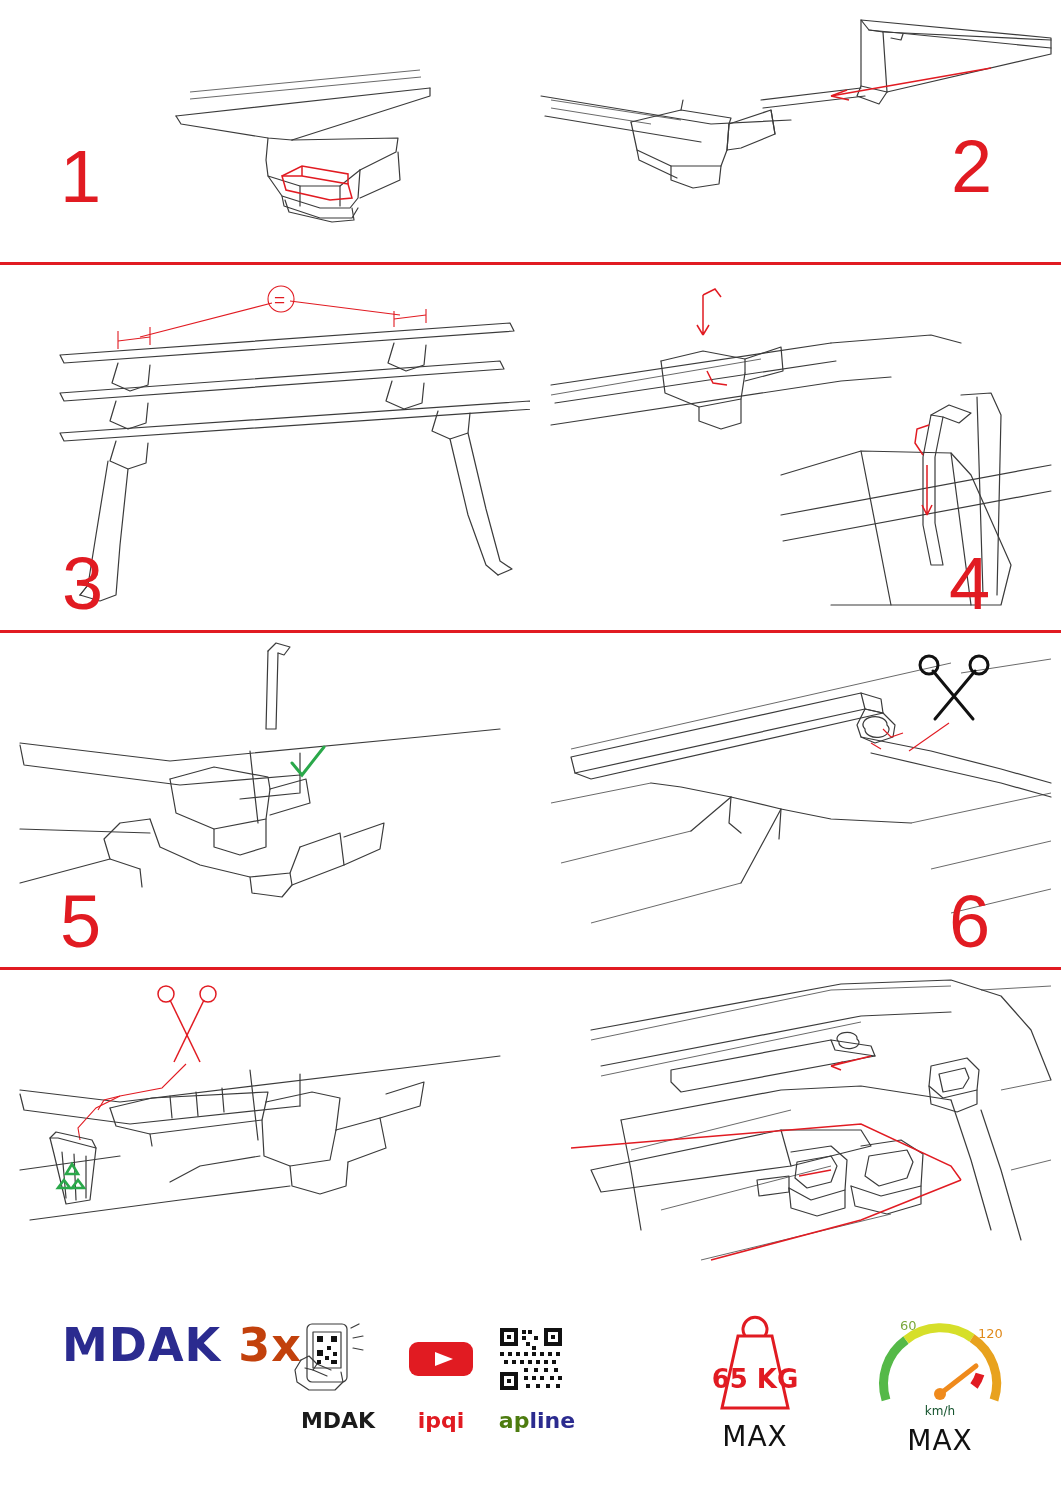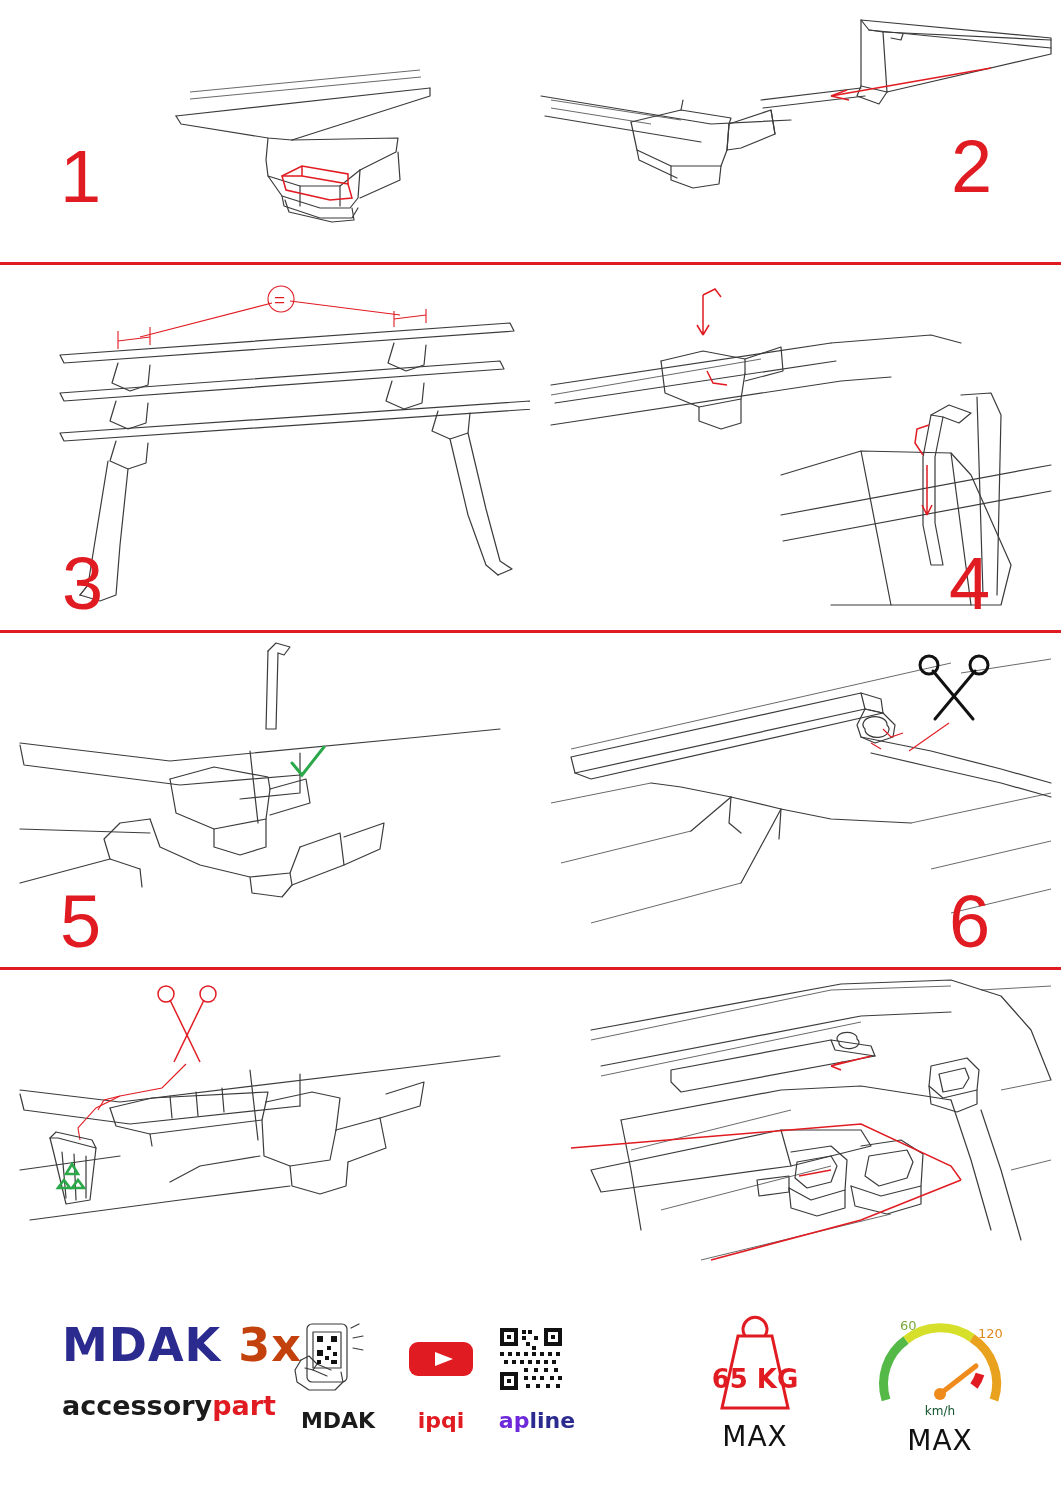--- a/index.html
+++ b/index.html
@@ -438,9 +438,6 @@
       <div class="b1">
         <span>MDAK</span>
         <span class="x">3x</span>
-      </div>
-      <div class="b2">
-        <span>accessory</span><span class="pt">part</span>
       </div>
     </div>
 

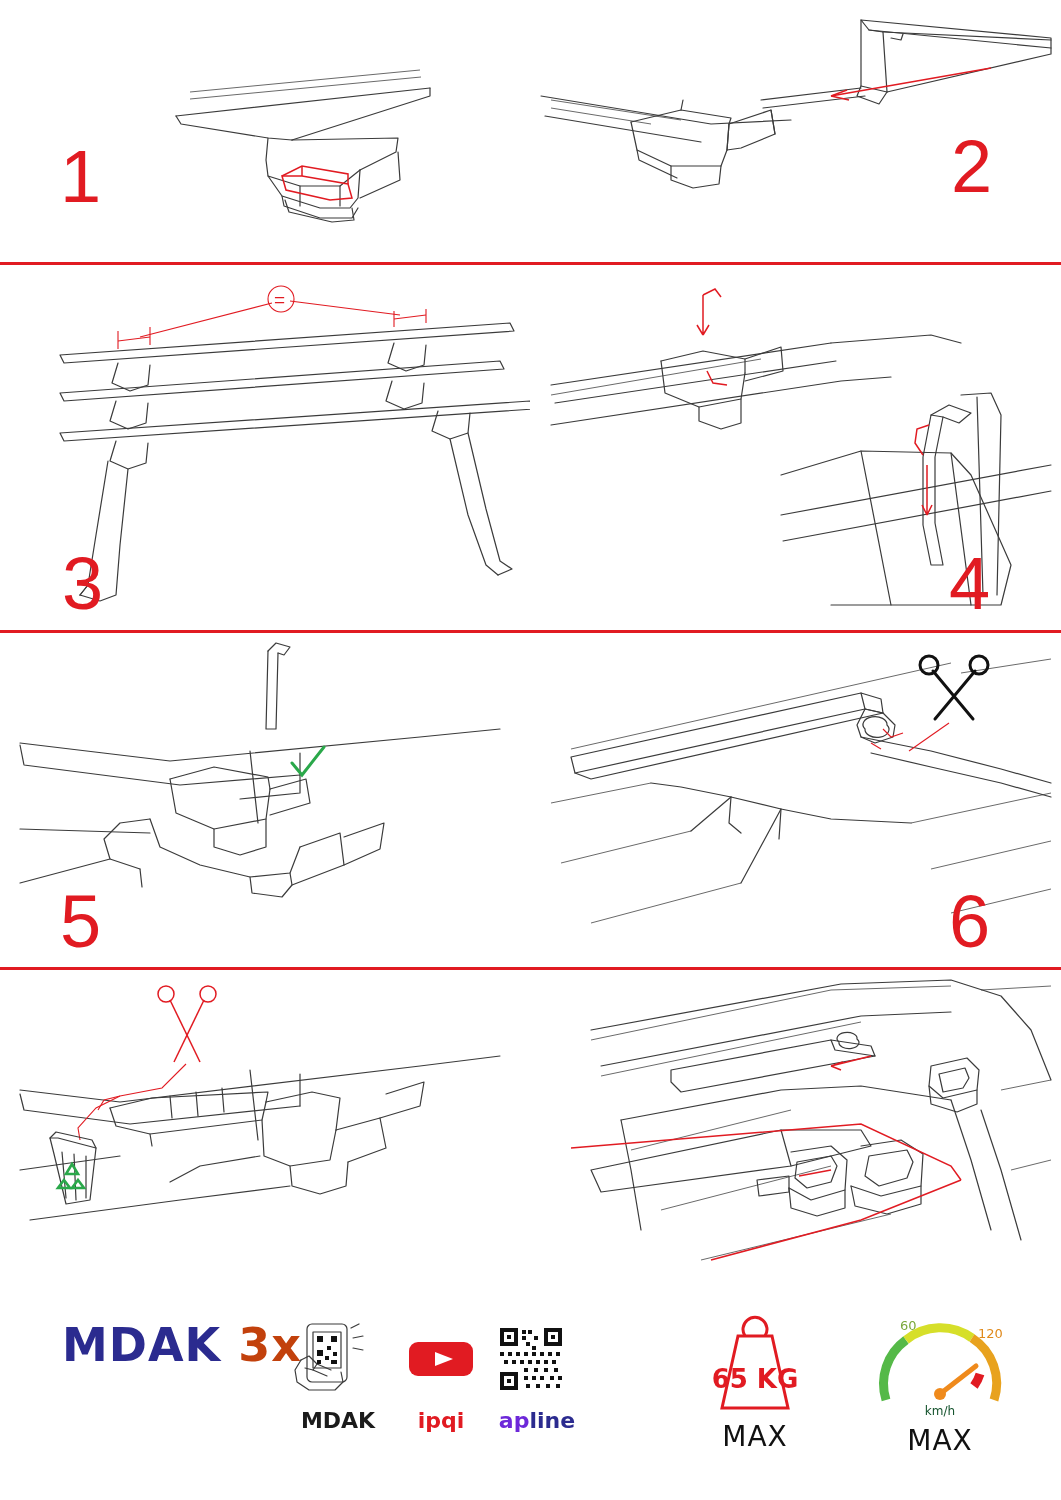--- a/index.html
+++ b/index.html
@@ -49,7 +49,7 @@
   .ipqi .cap{color:#e11b22;}
   .apline{left:482px;top:30px;width:110px;}
   .apline .cap{color:#2b2b8f;}
-  .apline .cap .ap{color:#6d28d9;}
+  .apline .cap .ap{color:#4d7c0f;}
 
   .maxweight{position:absolute;left:680px;top:22px;width:150px;text-align:center;}
   .maxweight .lbl{margin-top:8px;font-size:28px;font-family:"DejaVu Sans",sans-serif;color:#111;letter-spacing:1px;}

